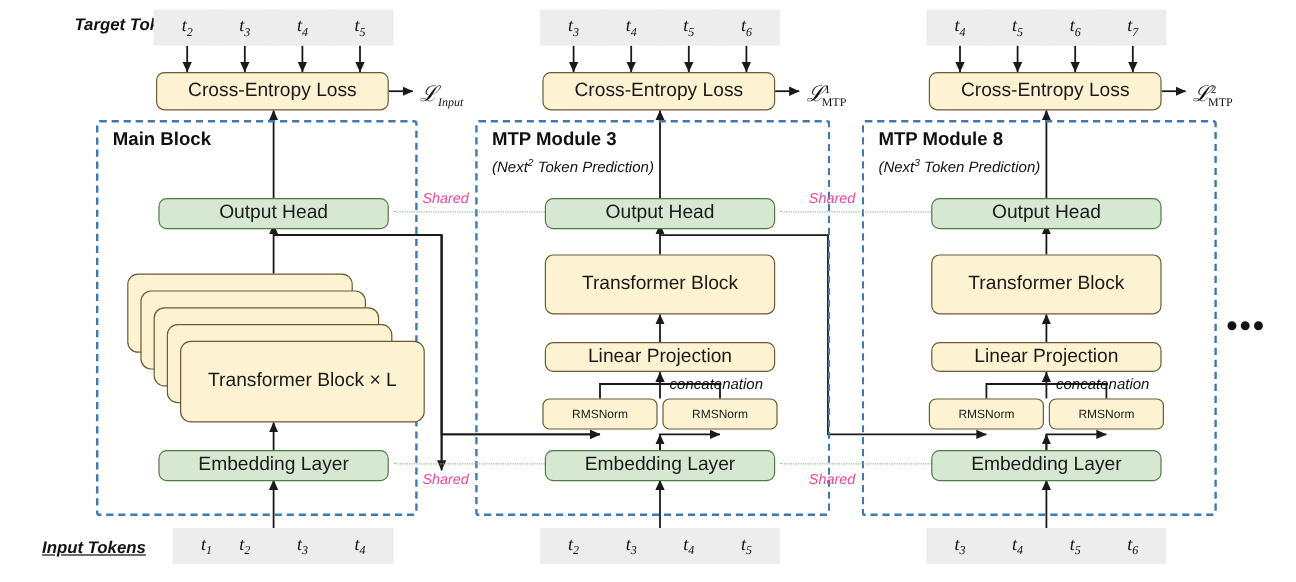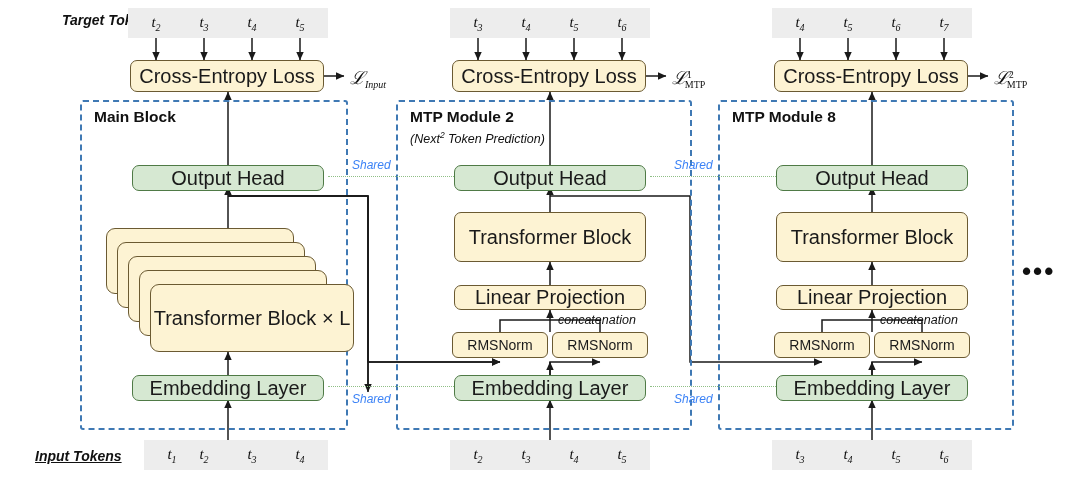--- a/index.html
+++ b/index.html
@@ -21,7 +21,7 @@
 
   
   .node{position:absolute;display:flex;align-items:center;justify-content:center;
-        border-radius:7px;box-sizing:border-box;font-size:20px;white-space:nowrap;
+        border-radius:7px;box-sizing:border-box;font-size:16px;white-space:nowrap;
         text-align:center;}
   .node.yellow{background:#fdf3d3;border:1.6px solid #6b5a32;}
   .node.green {background:#d6e8d2;border:1.6px solid #4f7a46;}

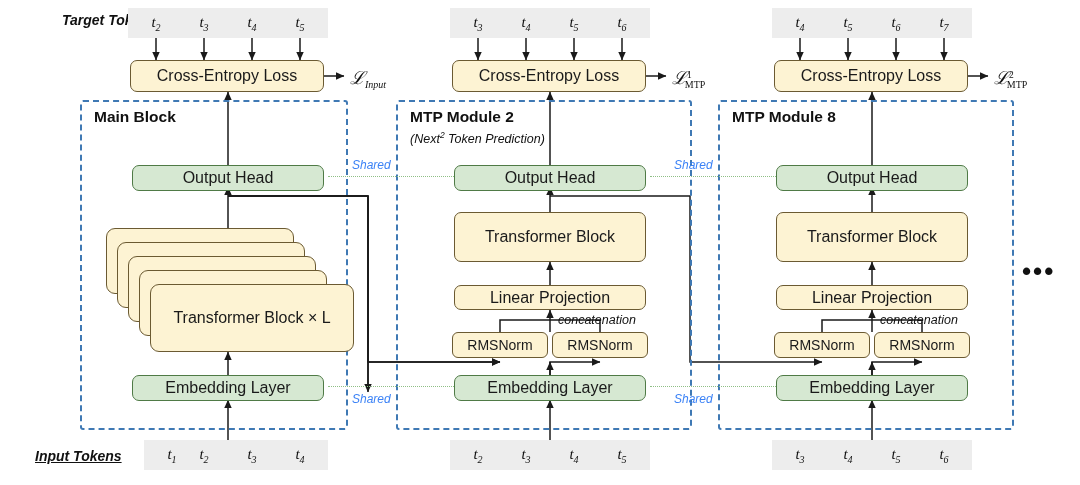--- a/index.html
+++ b/index.html
@@ -214,7 +214,7 @@
 
   <div class="frame-title" style="left:94px;top:108px;">Main Block</div>
 
-  <div class="frame-title" style="left:410px;top:108px;">MTP Module 2</div>
+  <div class="frame-title" style="left:410px;top:108px;">MTP Module 3</div>
   <div class="frame-sub" style="left:410px;top:130px;"><span>(Next</span><sup>2</sup><span> Token Prediction)</span></div>
 
   <div class="frame-title" style="left:732px;top:108px;">MTP Module 8</div>

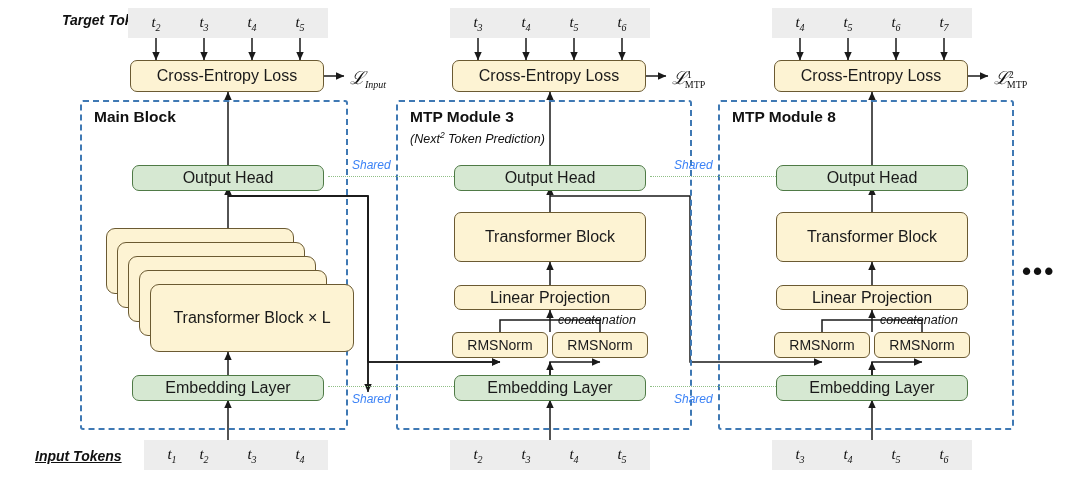--- a/index.html
+++ b/index.html
@@ -218,6 +218,7 @@
   <div class="frame-sub" style="left:410px;top:130px;"><span>(Next</span><sup>2</sup><span> Token Prediction)</span></div>
 
   <div class="frame-title" style="left:732px;top:108px;">MTP Module 8</div>
+  <div class="frame-sub" style="left:732px;top:130px;"><span>(Next</span><sup>3</sup><span> Token Prediction)</span></div>
 
   <div class="shared-line" style="left:328px;top:176px;width:128px;"></div>
   <div class="shared-label" style="left:352px;top:158px;">Shared</div>

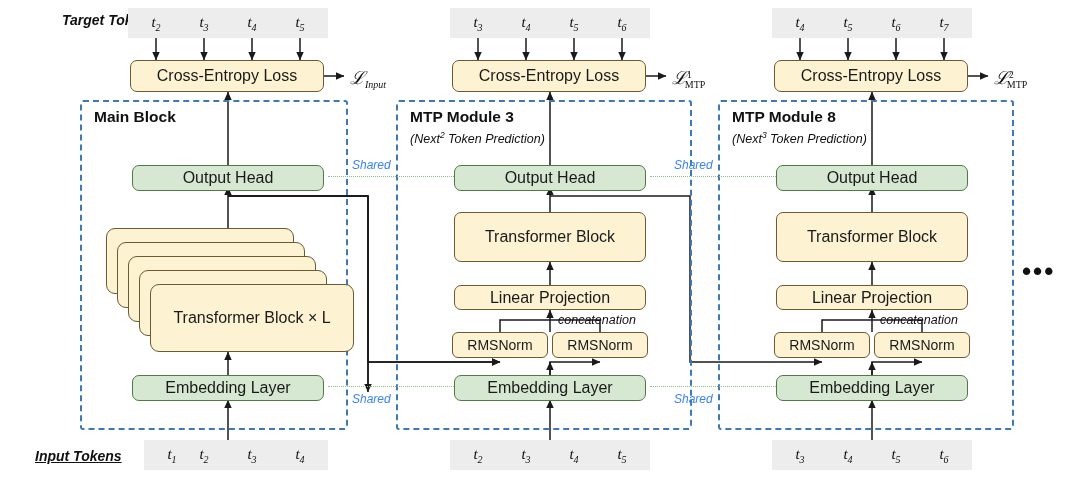--- a/index.html
+++ b/index.html
@@ -50,7 +50,7 @@
 
   
   .shared-line{position:absolute;height:0;border-top:1.6px dotted #8fbf86;}
-  .shared-label{position:absolute;font-style:italic;font-size:12px;color:#3b82f6;
+  .shared-label{position:absolute;font-style:italic;font-size:12px;color:#ec4899;
                 white-space:nowrap;}
 
   

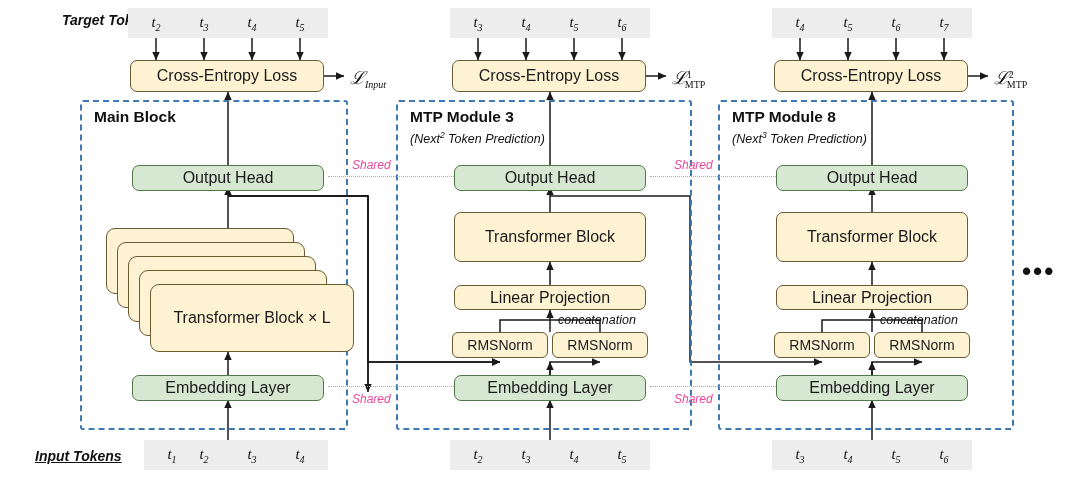--- a/index.html
+++ b/index.html
@@ -25,7 +25,7 @@
         text-align:center;}
   .node.yellow{background:#fdf3d3;border:1.6px solid #6b5a32;}
   .node.green {background:#d6e8d2;border:1.6px solid #4f7a46;}
-  .node.small{font-size:14px;border-radius:6px;}
+  .node.small{font-size:10px;border-radius:6px;}
 
   
   .stackcard{position:absolute;background:#fdf3d3;border:1.6px solid #6b5a32;

